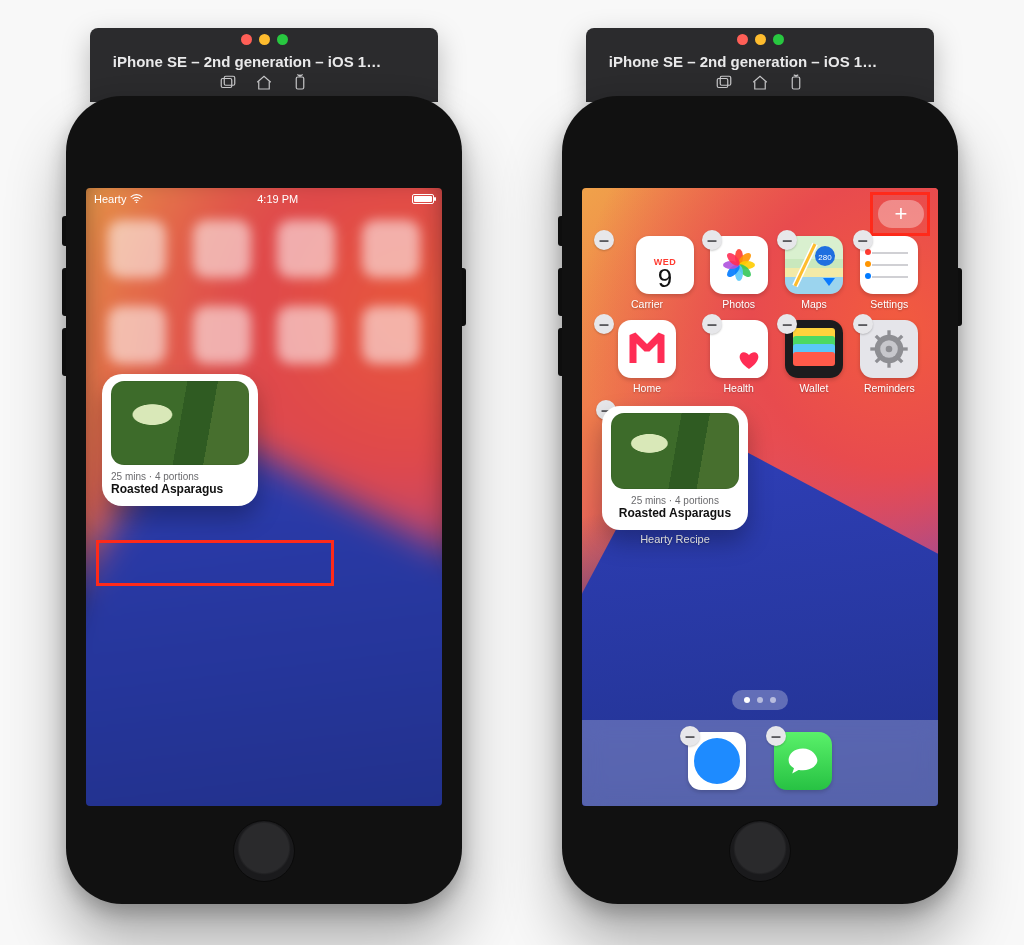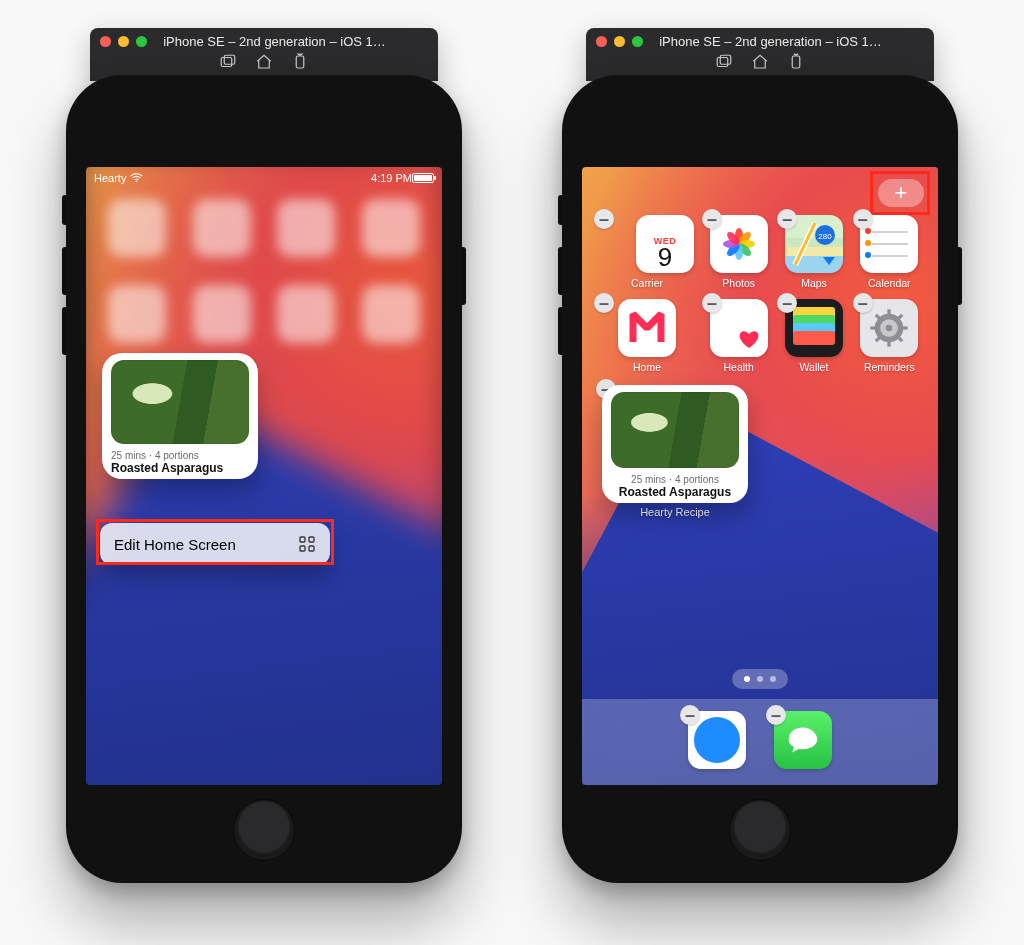--- a/index.html
+++ b/index.html
@@ -28,7 +28,7 @@
     color: #e9e9ea;
     box-shadow: 0 10px 28px rgba(0,0,0,.25);
   }
-  .winbar-row1 { display: flex; align-items: center; gap: 8px; font-size: 13px; font-weight: 400; }
+  .winbar-row1 { display: flex; align-items: center; gap: 8px; font-size: 15px; font-weight: 700; flex-direction: column; }
   .traffic { display: flex; gap: 7px; }
   .dot { width: 11px; height: 11px; border-radius: 50%; }
   .dot.red { background:#ff5f57; } .dot.yellow{ background:#febc2e; } .dot.green{ background:#28c840; }

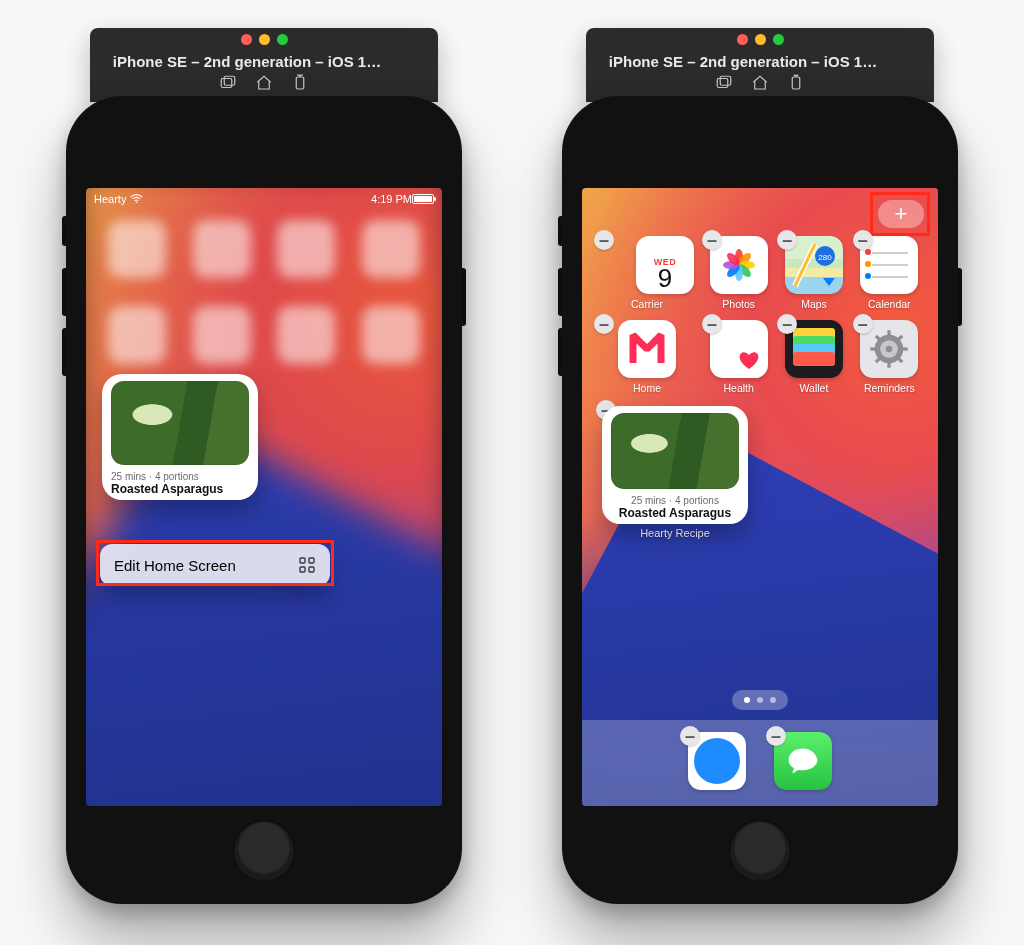--- a/index.html
+++ b/index.html
@@ -85,7 +85,7 @@
     padding: 2px 8px 0 8px;
   }
   .statusbar .sb-left { display:flex; gap:4px; align-items:center; }
-  .statusbar .sb-center{ flex:1; text-align:right; font-weight:500; }
+  .statusbar .sb-center{ flex:1; text-align:center; font-weight:500; }
   .statusbar .sb-right{ display:flex; gap:3px; align-items:center; }
   .wifi { width:13px; height:10px; }
   .battery {

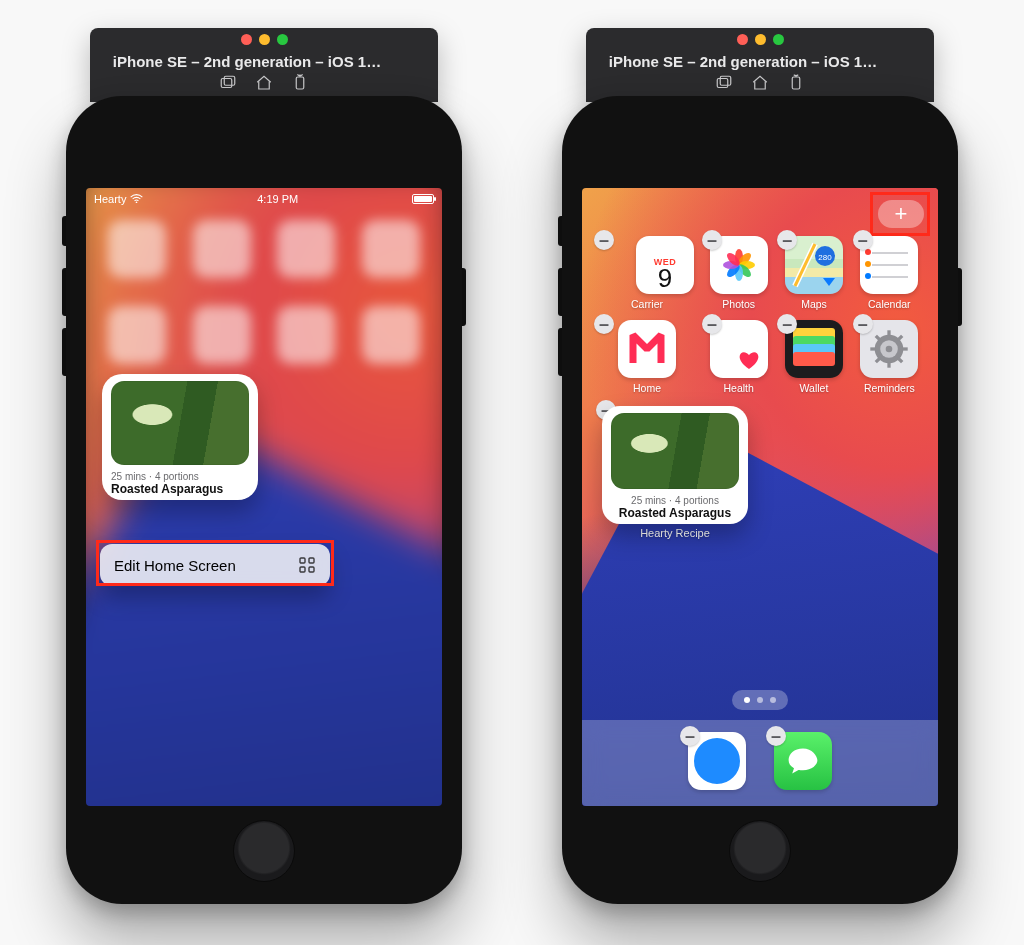--- a/index.html
+++ b/index.html
@@ -397,7 +397,7 @@
               </svg>
             </div>
             <span class="minus">–</span>
-            <div class="app-label">Calendar</div>
+            <div class="app-label">Settings</div>
           </div>
 
           <div class="app">

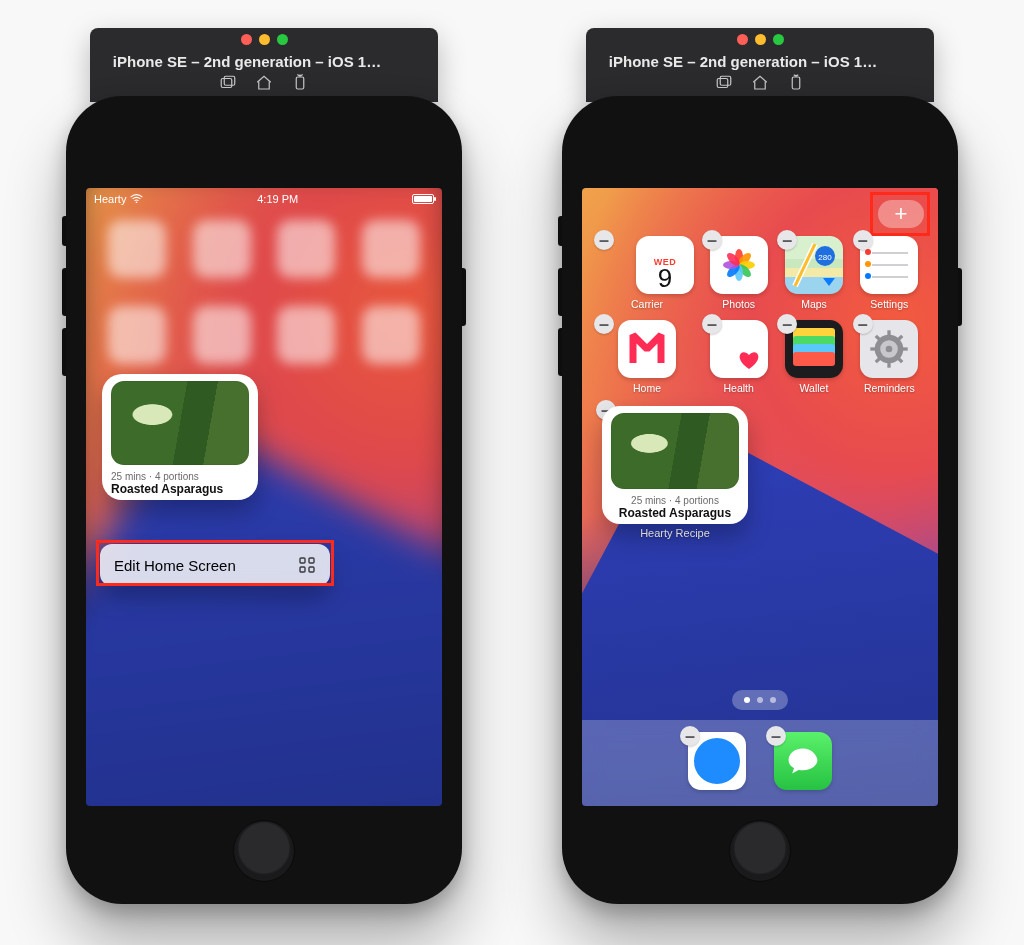--- a/index.html
+++ b/index.html
@@ -105,7 +105,7 @@
   .widget-card {
     position:absolute; left:16px; top:186px;
     width:156px; background:#fff; border-radius:20px;
-    padding:7px 9px 4px 9px;
+    padding:7px 9px 10px 9px;
     box-shadow: 0 12px 24px rgba(0,0,0,.28);
     color:#111;
   }

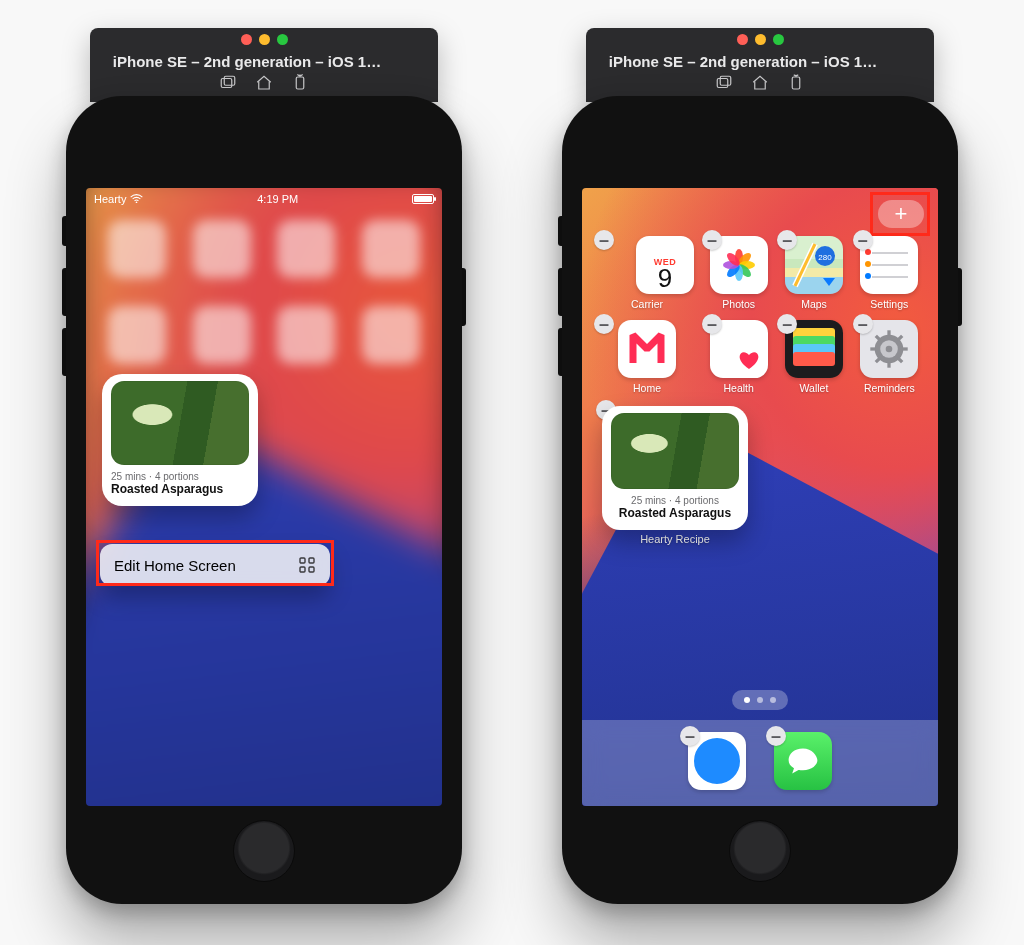--- a/index.html
+++ b/index.html
@@ -282,17 +282,6 @@
         </div>
 
         <div class="ctx-menu">
-          <div class="ctx-item">
-            <span>Edit Home Screen</span>
-            <span class="glyph">
-              <svg viewBox="0 0 18 18" width="18" height="18" stroke="#3a3a3c" fill="none" stroke-width="1.4">
-                <rect x="2" y="2" width="5" height="5" rx="1"></rect>
-                  <rect x="11" y="2" width="5" height="5" rx="1"></rect>
-                <rect x="2" y="11" width="5" height="5" rx="1"></rect>
-                  <rect x="11" y="11" width="5" height="5" rx="1"></rect>
-              </svg>
-            </span>
-          </div>
         </div>
 
         <div class="highlight" style="left:10px; top:352px; width:238px; height:46px;"></div>

